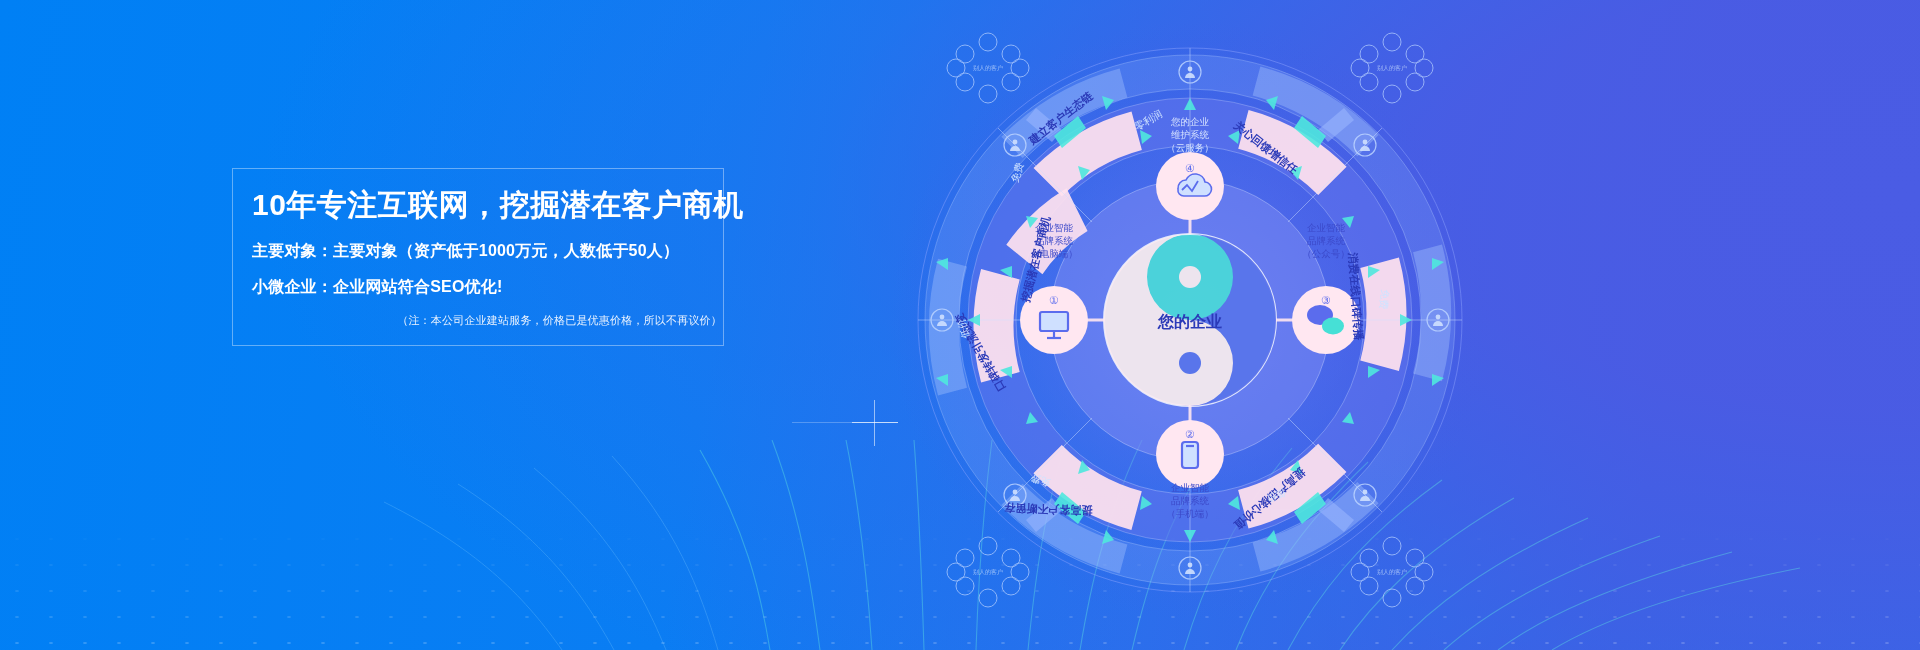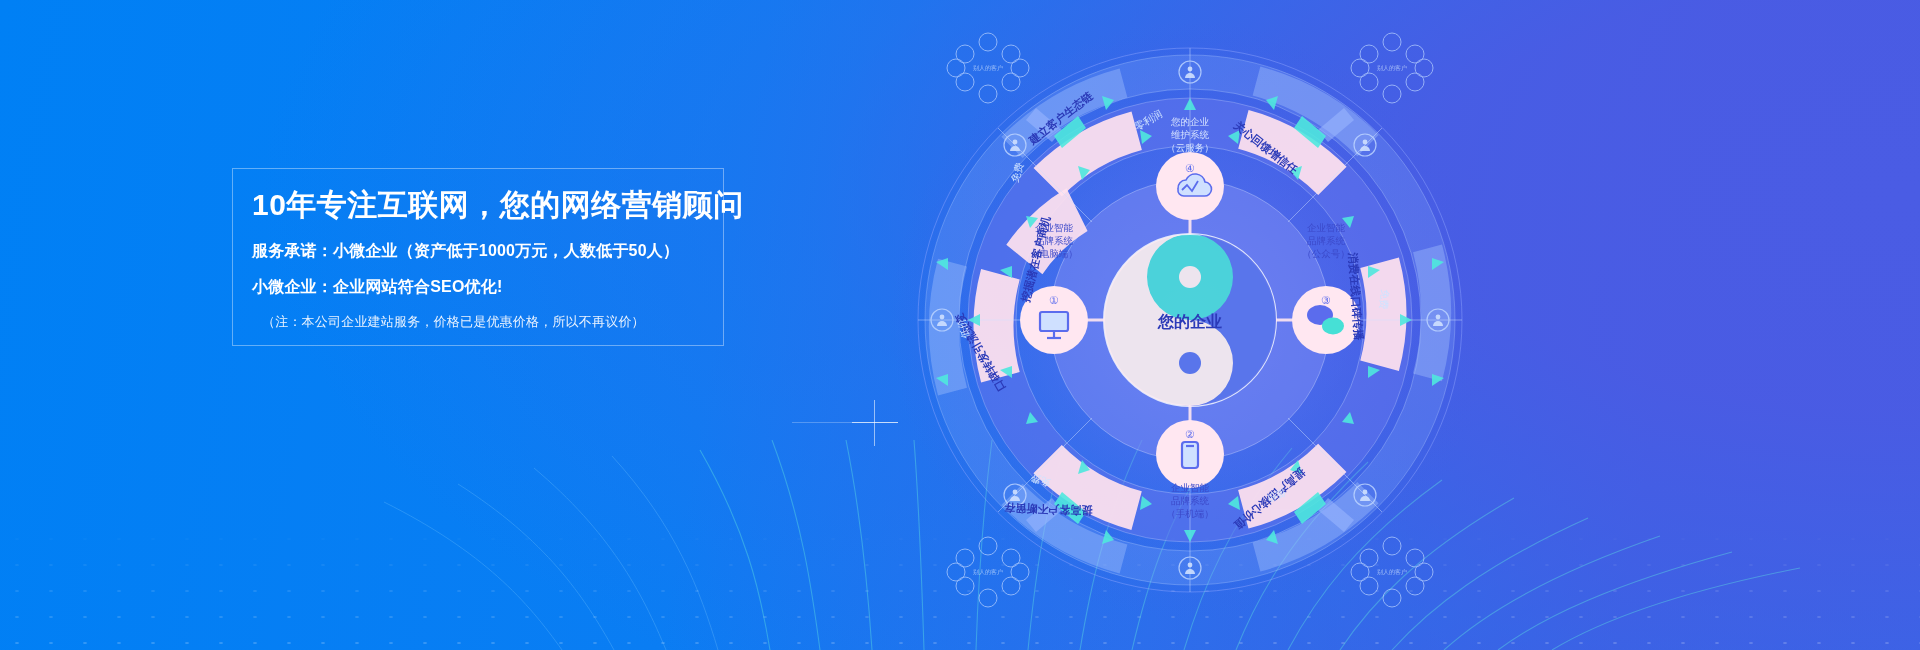--- a/index.html
+++ b/index.html
@@ -380,7 +380,7 @@
 
   <div class="copy-box"></div>
   <div class="copy-inner">
-    <h1 class="headline">10年专注互联网，您的网络营销顾问</h1>
+    <h1 class="headline">10年专注互联网，挖掘潜在客户商机</h1>
     <p class="sub">服务承诺：小微企业（资产低于1000万元，人数低于50人）</p>
     <p class="sub">小微企业：企业网站符合SEO优化!</p>
     <p class="note">（注：本公司企业建站服务，价格已是优惠价格，所以不再议价）</p>

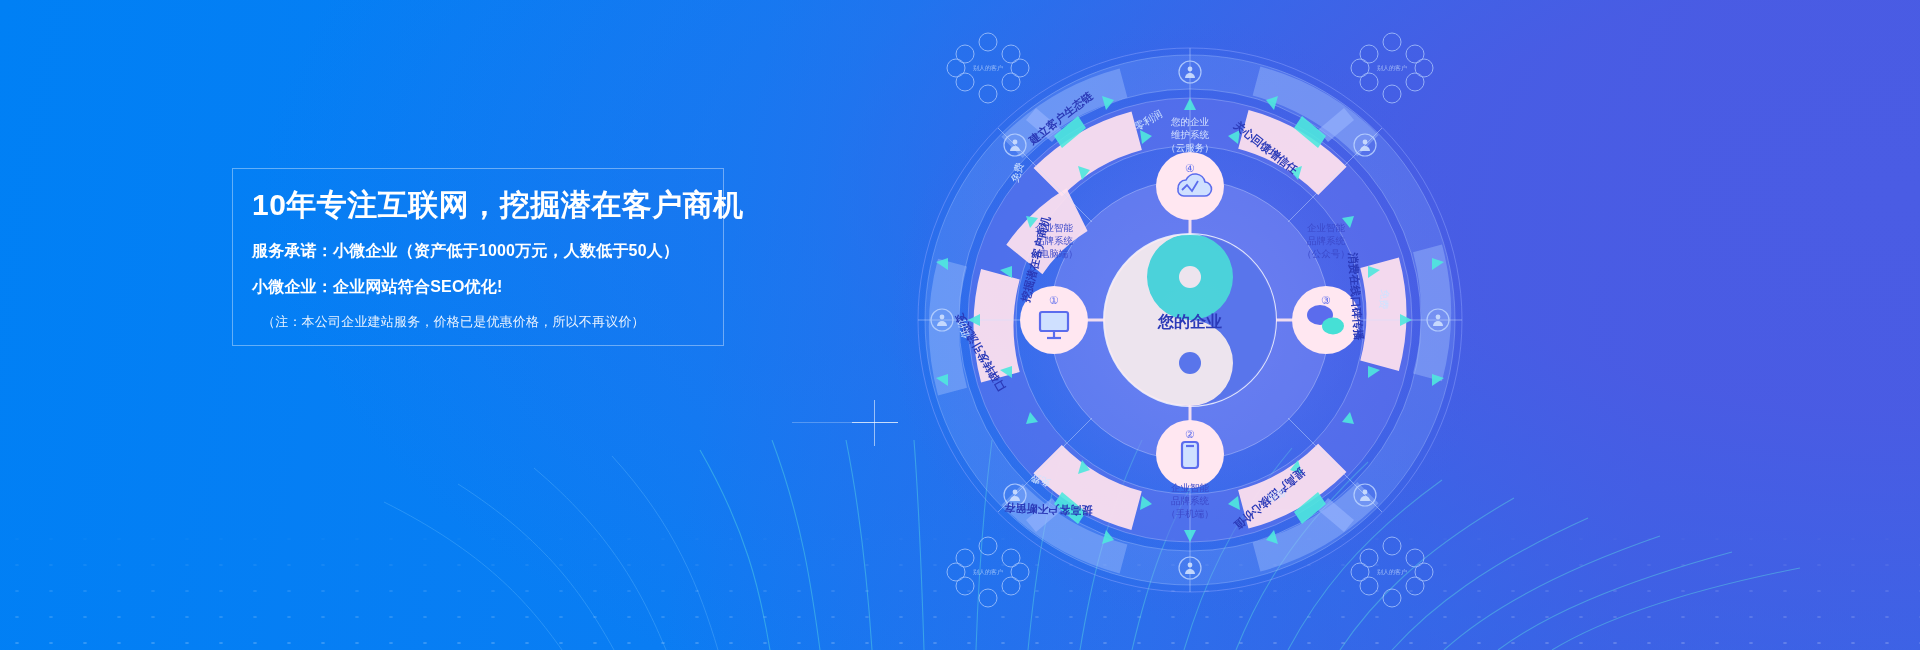--- a/index.html
+++ b/index.html
@@ -381,7 +381,7 @@
   <div class="copy-box"></div>
   <div class="copy-inner">
     <h1 class="headline">10年专注互联网，挖掘潜在客户商机</h1>
-    <p class="sub">服务承诺：小微企业（资产低于1000万元，人数低于50人）</p>
+    <p class="sub">主要对象：主要对象（资产低于1000万元，人数低于50人）</p>
     <p class="sub">小微企业：企业网站符合SEO优化!</p>
     <p class="note">（注：本公司企业建站服务，价格已是优惠价格，所以不再议价）</p>
   </div>

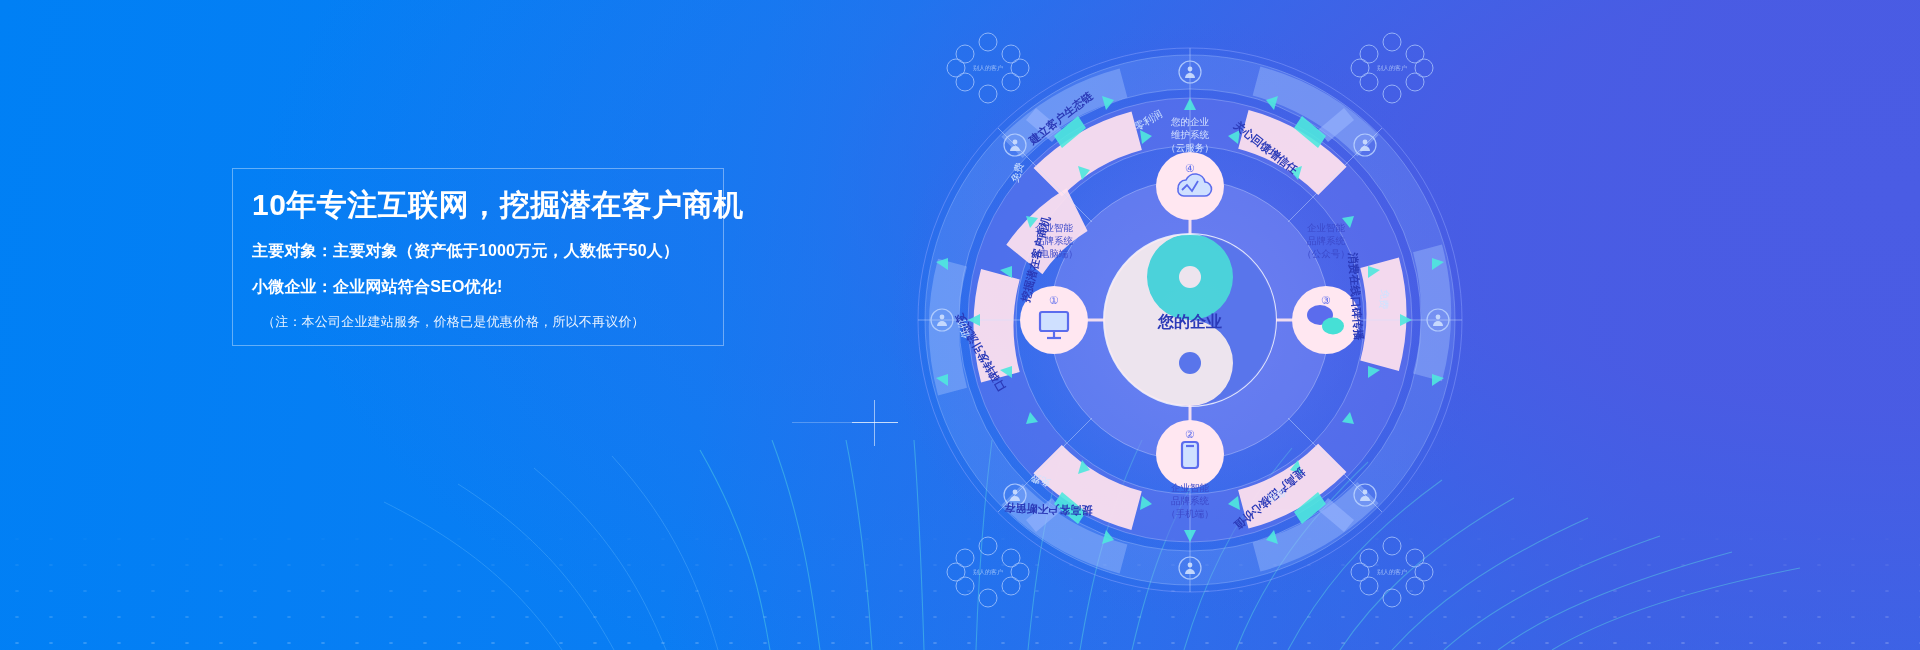--- a/index.html
+++ b/index.html
@@ -37,8 +37,8 @@
     margin:0 0 15px 0;white-space:nowrap;letter-spacing:.2px;
   }
   .note{
-    color:#eaf3ff;font-size:13px;font-weight:normal;line-height:1.4;
-    margin:4px 0 0 10px;white-space:nowrap;letter-spacing:.2px;
+    color:#eaf3ff;font-size:11px;font-weight:normal;line-height:1.4;
+    margin:4px 0 0 10px;white-space:nowrap;letter-spacing:.2px;text-align:right;
   }
   .plus-mark{position:absolute;left:852px;top:400px;width:46px;height:46px;}
   .plus-mark .v{position:absolute;left:22px;top:0;width:1px;height:46px;background:rgba(255,255,255,.55);}

